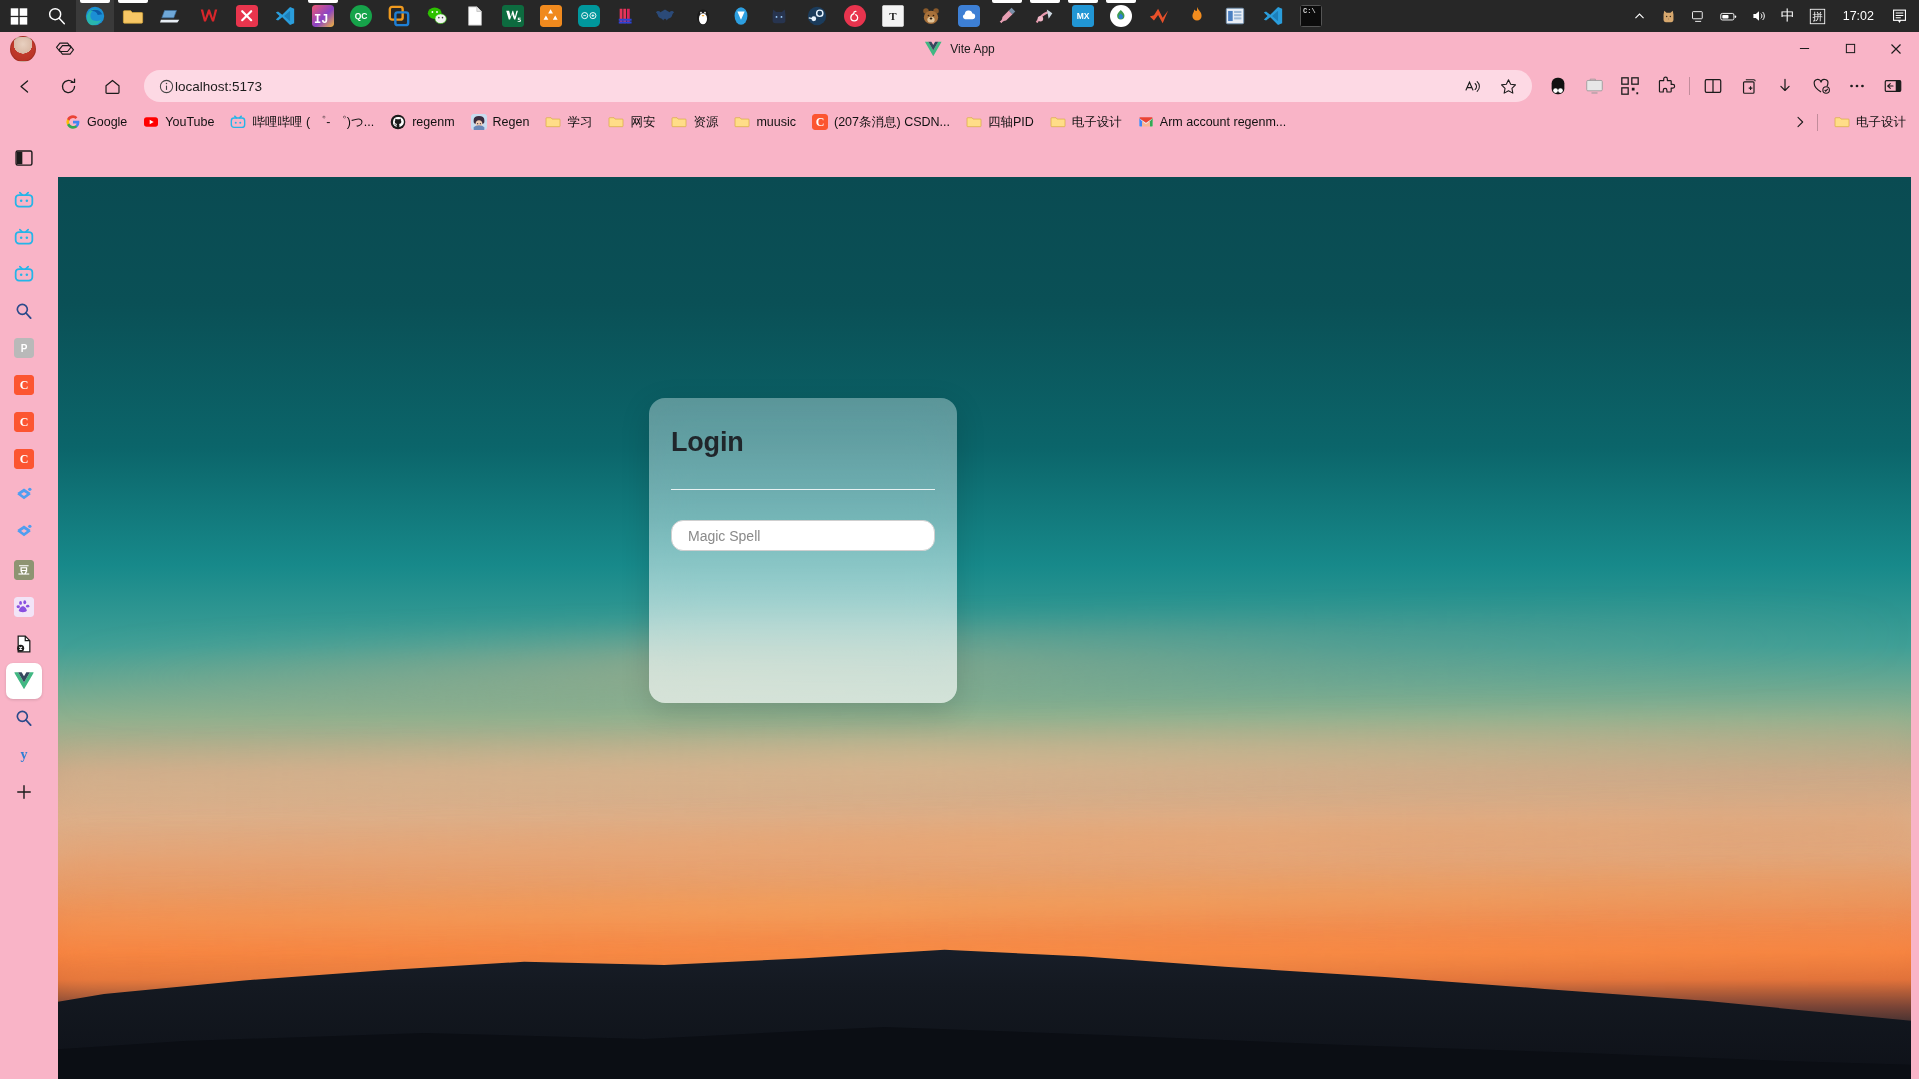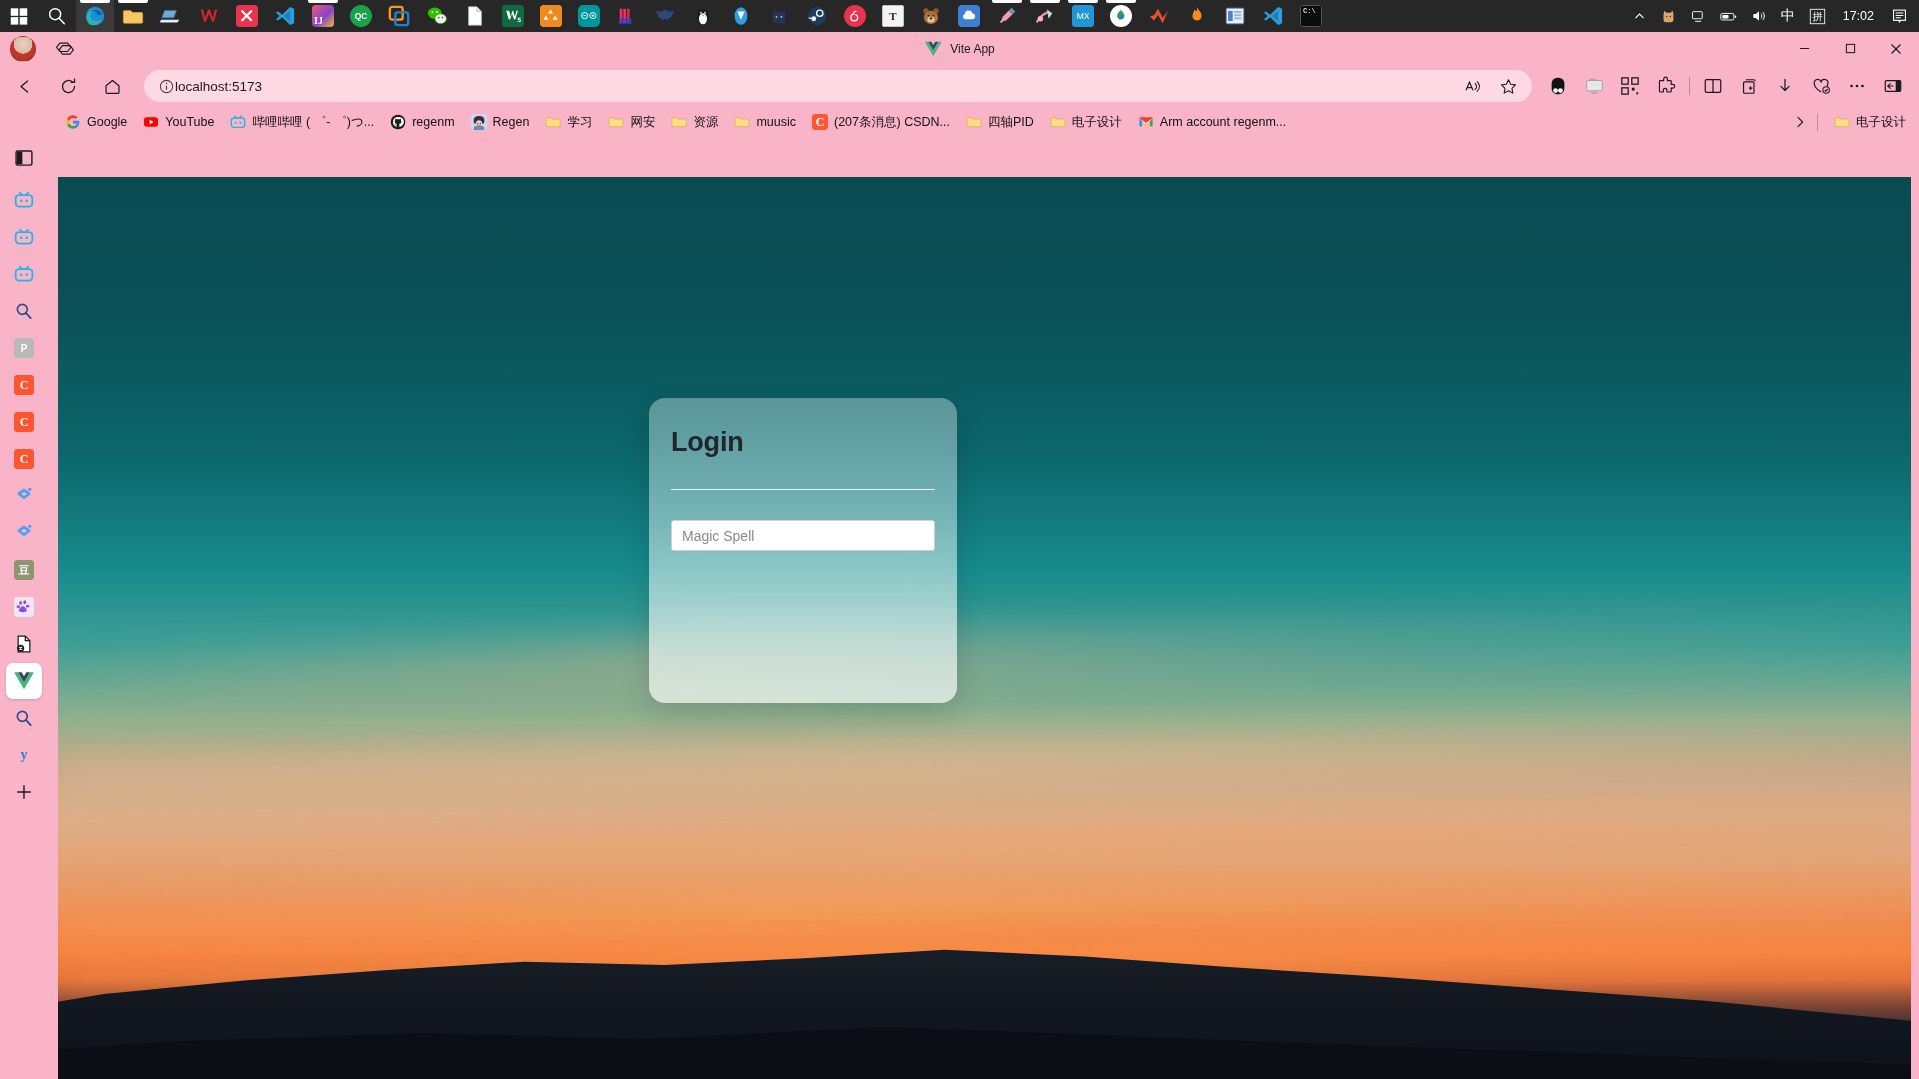--- a/index.html
+++ b/index.html
@@ -346,7 +346,7 @@
       <div class="tb-item">
         <div class="tb-glyph">
           <div style="width:100%;height:100%;background:linear-gradient(135deg,#f05a72,#8a43c6 55%,#f2b73a);border-radius:3px;display:flex;align-items:flex-end;justify-content:flex-start;padding:1px 2px;">
-            <span style="color:#fff;font-size:10px;font-weight:bold;font-family:Liberation Serif, serif;">IJ</span>
+            <span style="color:#fff;font-size:12px;font-weight:bold;font-family:Liberation Mono, monospace;">IJ</span>
           </div>
         </div>
         <div class="tb-underline"></div>

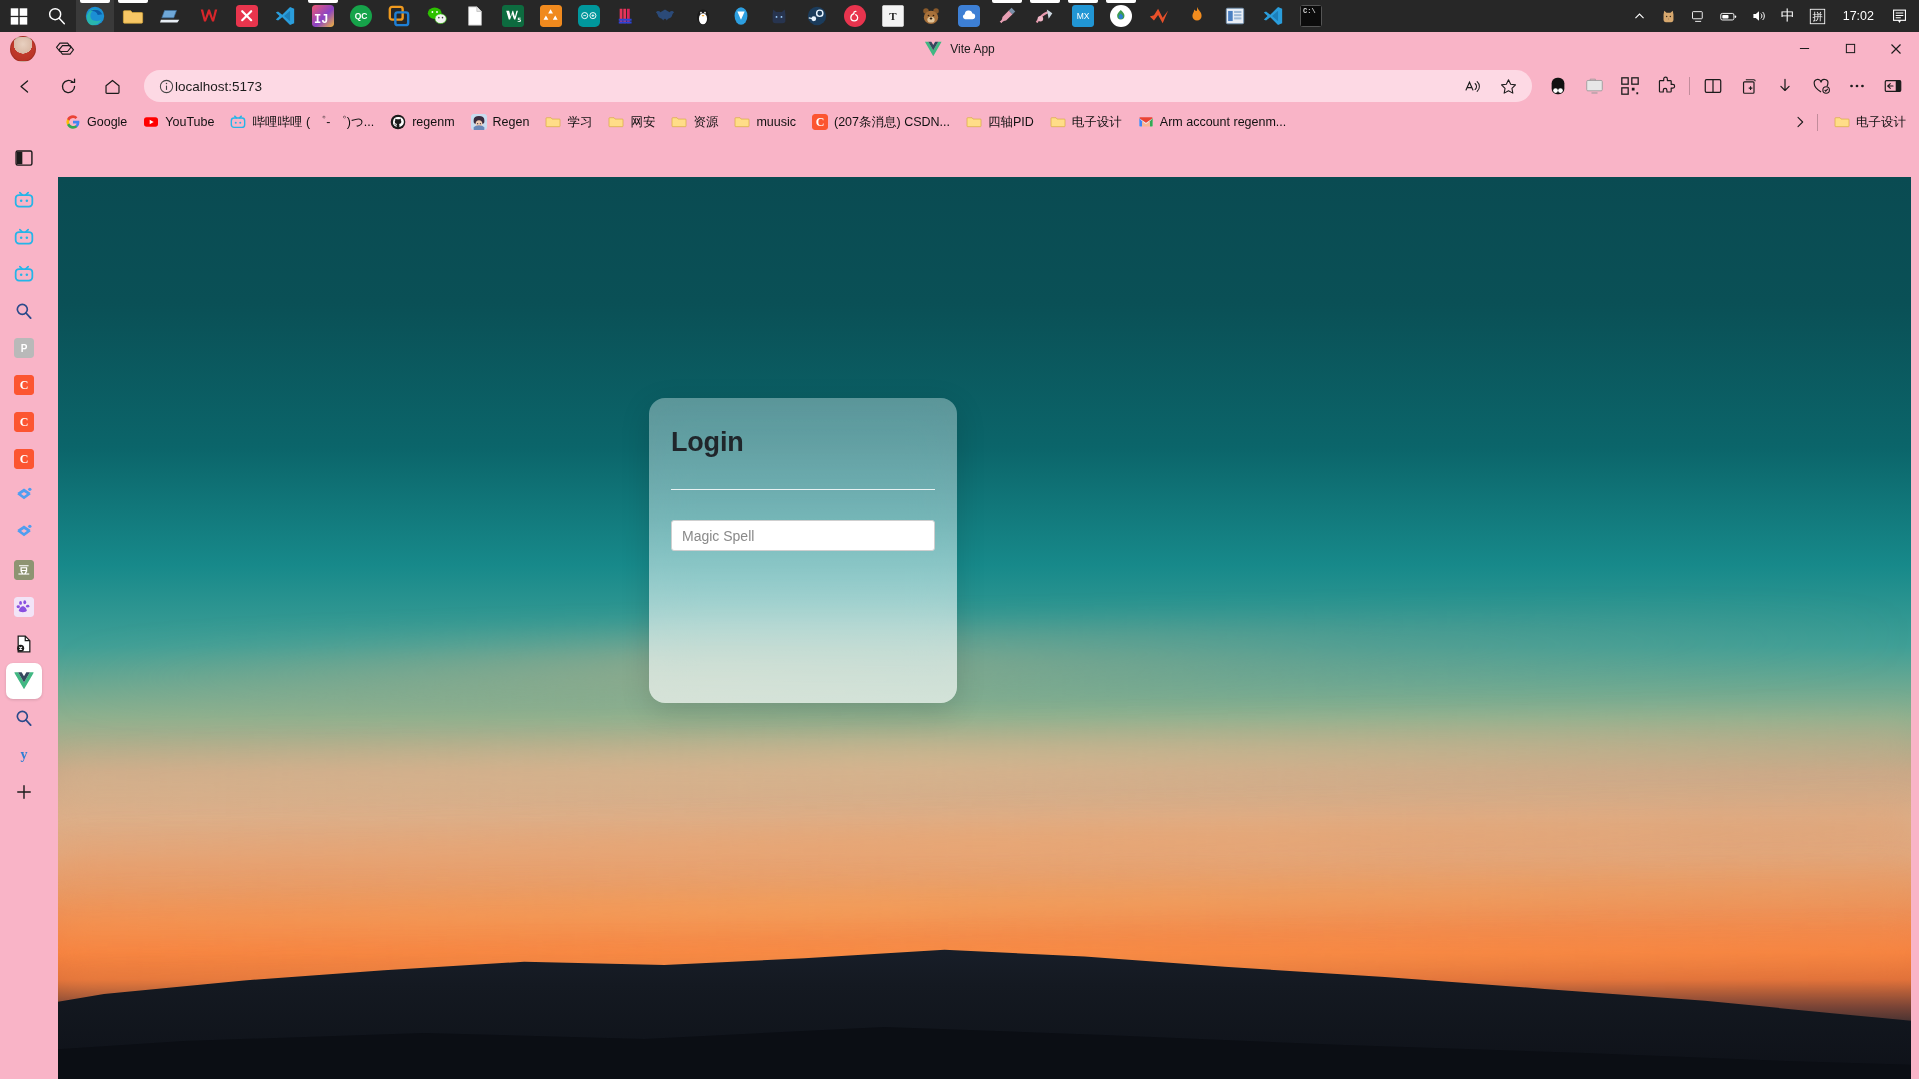--- a/index.html
+++ b/index.html
@@ -528,7 +528,7 @@
       </div>
       <div class="tb-item">
         <div class="tb-glyph">
-          <div style="width:100%;height:100%;background:#2196d4;border-radius:2px;display:flex;align-items:center;justify-content:center;color:#fff;font-size:8.5px;font-weight:normal;font-family:'Liberation Sans',sans-serif;">MX</div>
+          <div style="width:100%;height:100%;background:#2196d4;border-radius:2px;display:flex;align-items:center;justify-content:center;color:#fff;font-size:8.5px;font-weight:bold;font-family:'Liberation Sans',sans-serif;">MX</div>
         </div>
         <div class="tb-underline"></div>
       </div>

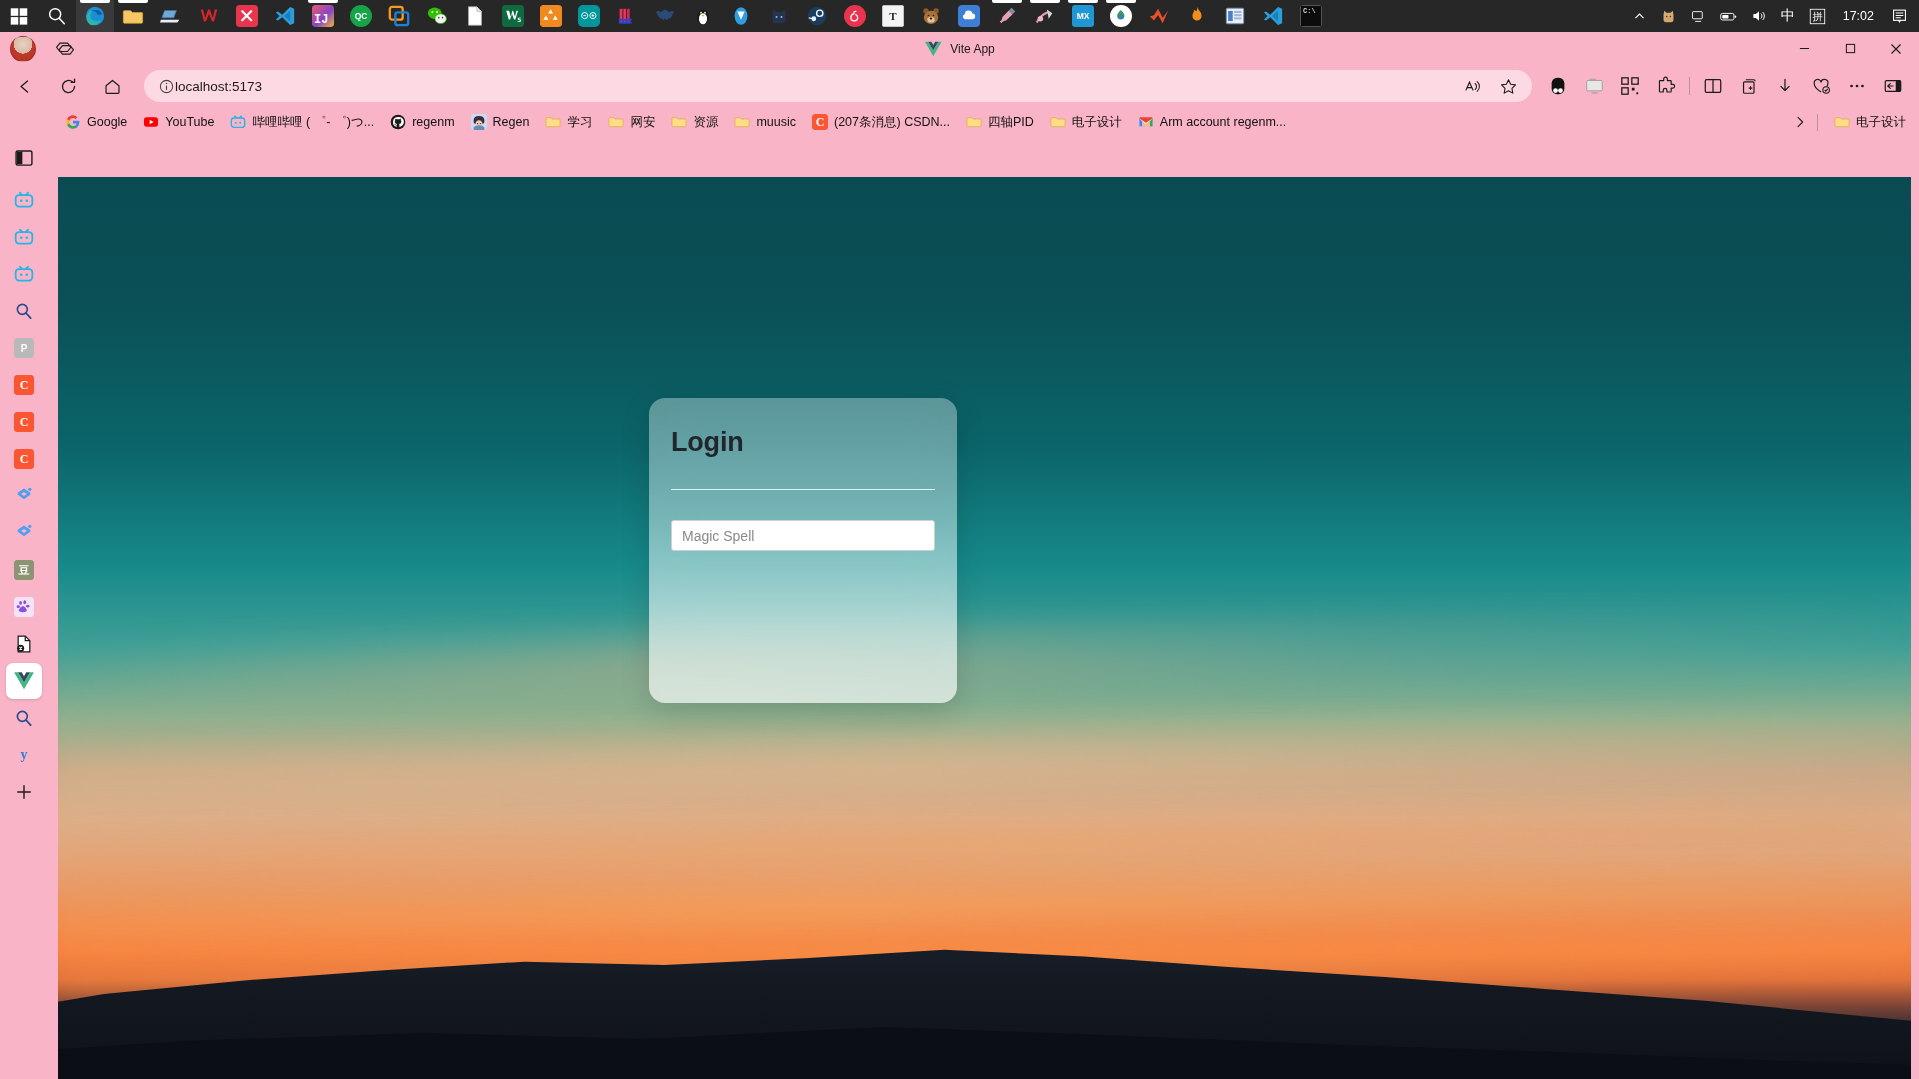--- a/index.html
+++ b/index.html
@@ -259,9 +259,9 @@
     width: 100%; height: 31px;
     background: #ffffff;
     border: 1px solid #cfcfcf;
-    border-radius: 3px;
+    border-radius: 12px;
     font-size: 14px; color: #787878;
-    padding: 0 10px;
+    padding: 0 16px;
     font-family: "Liberation Sans", sans-serif;
     outline: none;
   }

